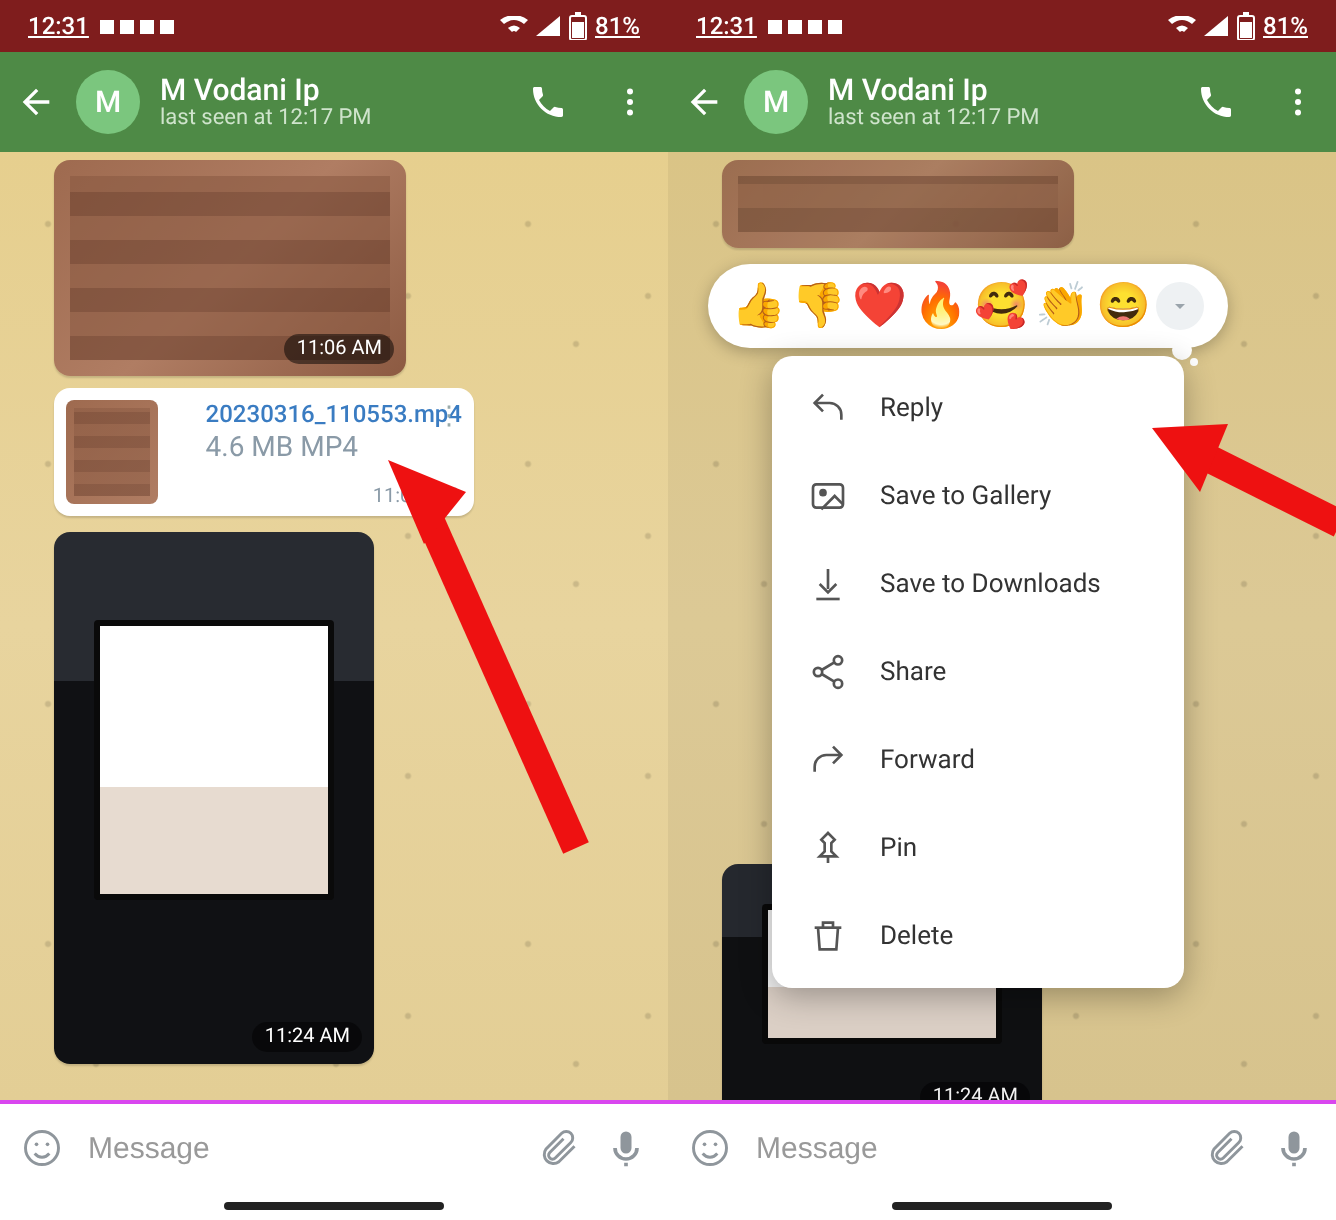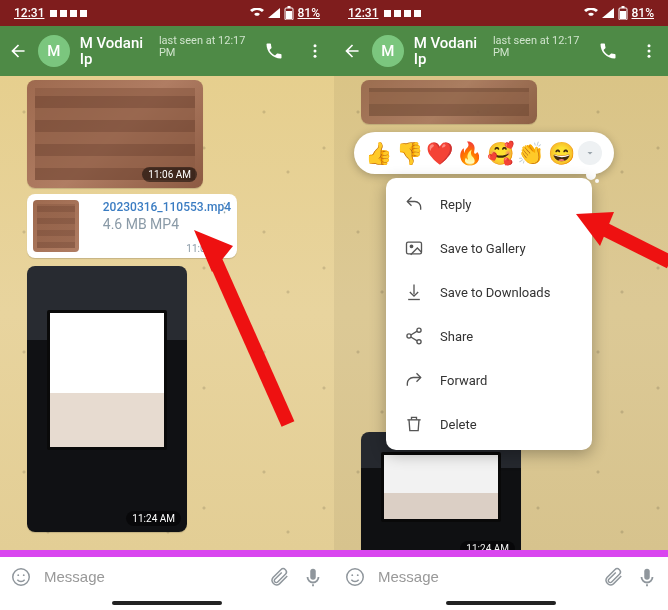--- a/index.html
+++ b/index.html
@@ -56,7 +56,7 @@
     font-weight: 500;
     margin: 0 10px;
   }
-  .titles { display: flex; flex-direction: row; line-height: 1.1; }
+  .titles { display: flex; flex-direction: column; line-height: 1.1; }
   .title-name { font-size: 15px; font-weight: 500; }
   .title-sub { font-size: 11px; color: #cfe4cc; }
   .header-actions { margin-left: auto; display: flex; gap: 22px; align-items: center; }

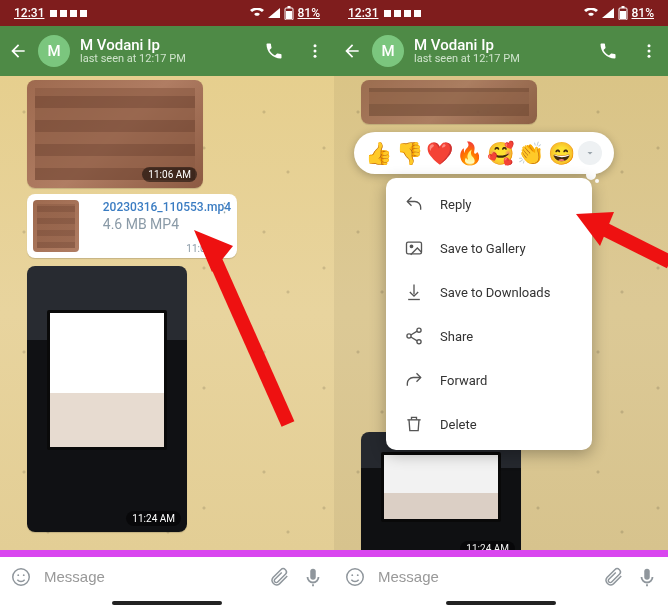--- a/index.html
+++ b/index.html
@@ -481,6 +481,13 @@
       </div>
       <div class="menu-item">
         <svg width="20" height="20" viewBox="0 0 24 24" fill="none" stroke="#555" stroke-width="1.6">
+            <path d="M12 3l4 4-2 2v5l3 3H7l3-3V9L8 7z"></path>
+            <path d="M12 17v4"></path>
+          </svg>
+        <span>Pin</span>
+      </div>
+      <div class="menu-item">
+        <svg width="20" height="20" viewBox="0 0 24 24" fill="none" stroke="#555" stroke-width="1.6">
             <path d="M4 7h16"></path>
             <path d="M9 7V4h6v3"></path>
             <path d="M6 7l1 13h10l1-13"></path>

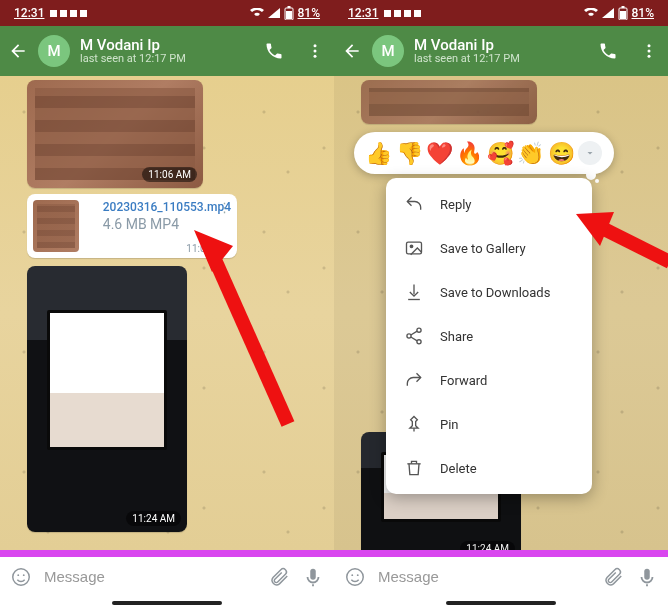--- a/index.html
+++ b/index.html
@@ -160,7 +160,7 @@
   .input-bar {
     height: 46px;
     background: #fff;
-    border-top: 7px solid #d946ef;
+    border-top: 2px solid #d946ef;
     display: flex;
     align-items: center;
     padding: 0 10px;

